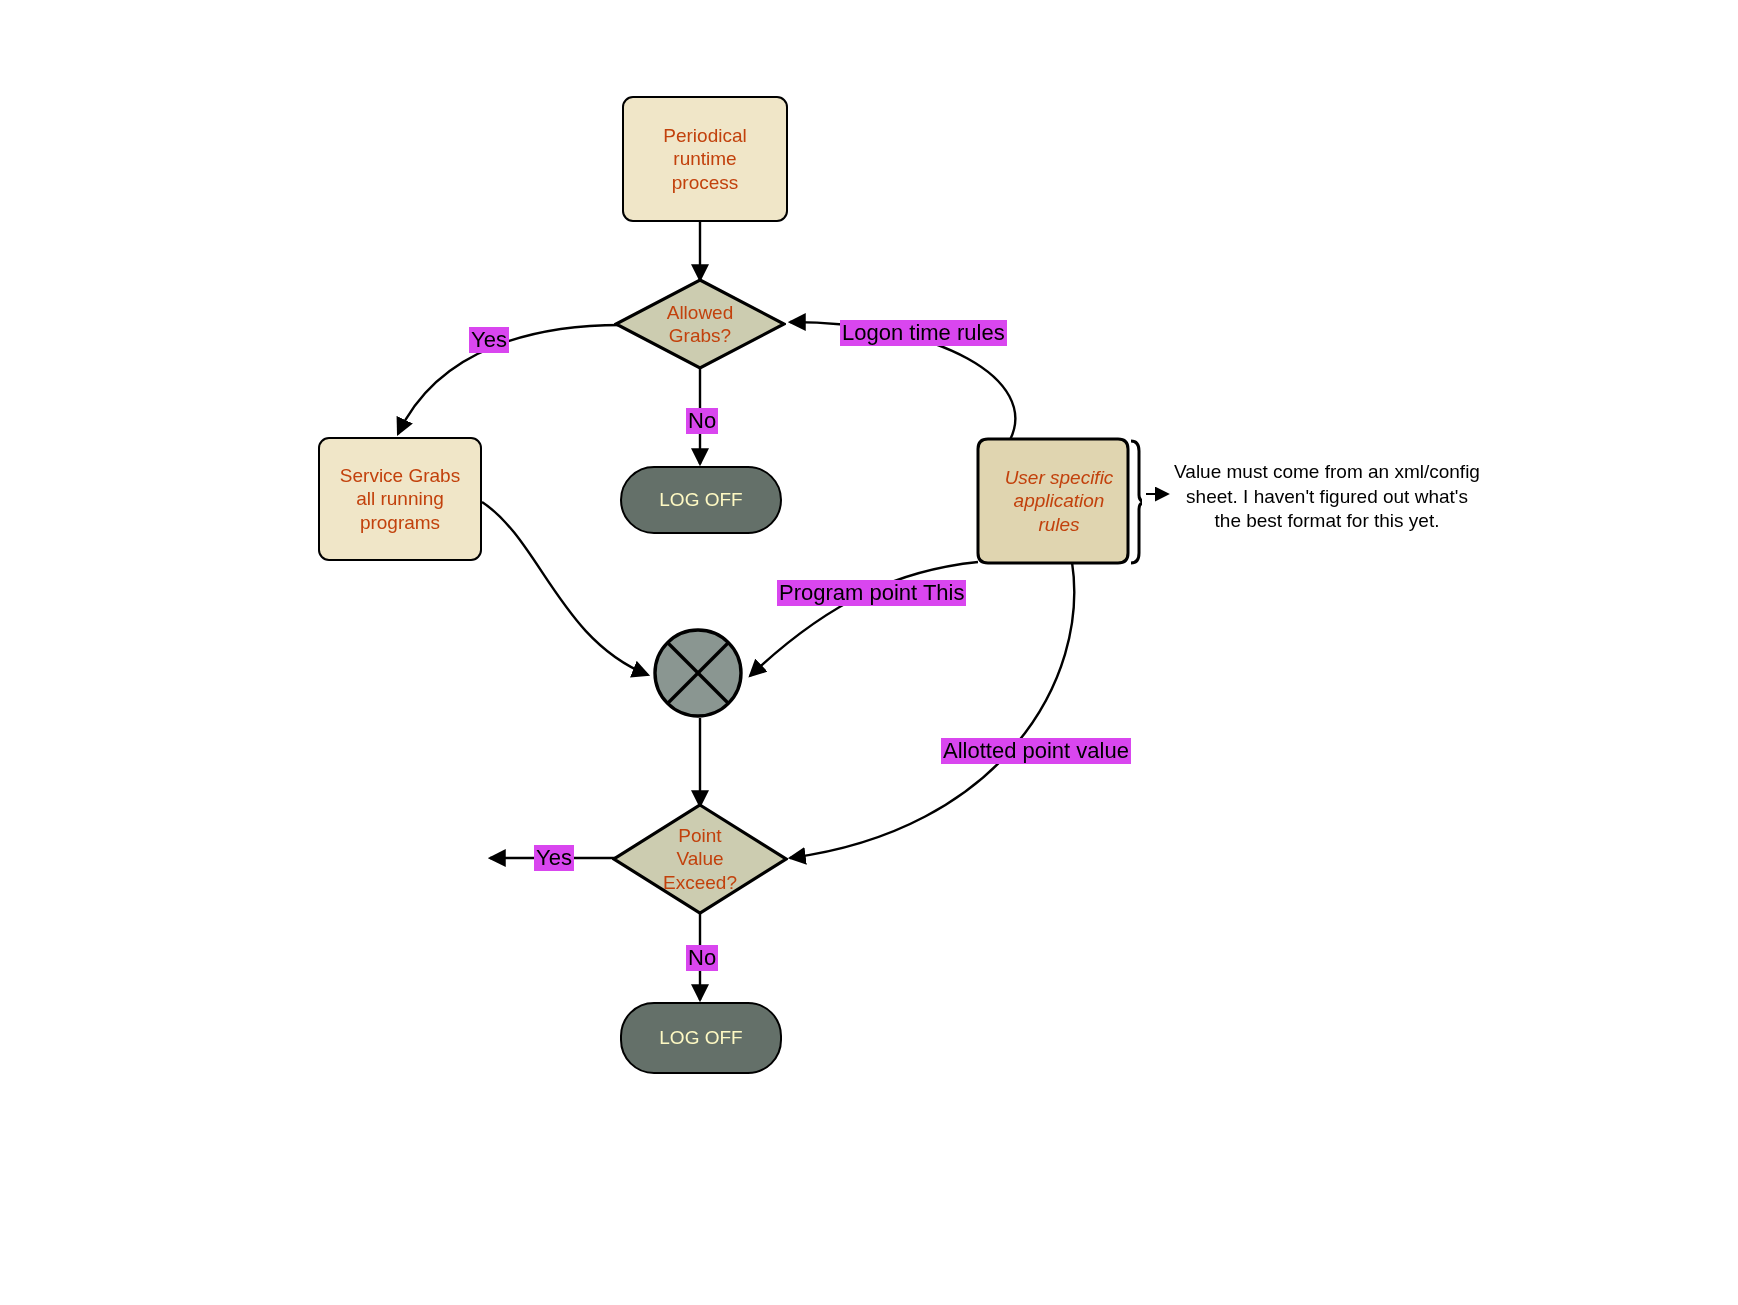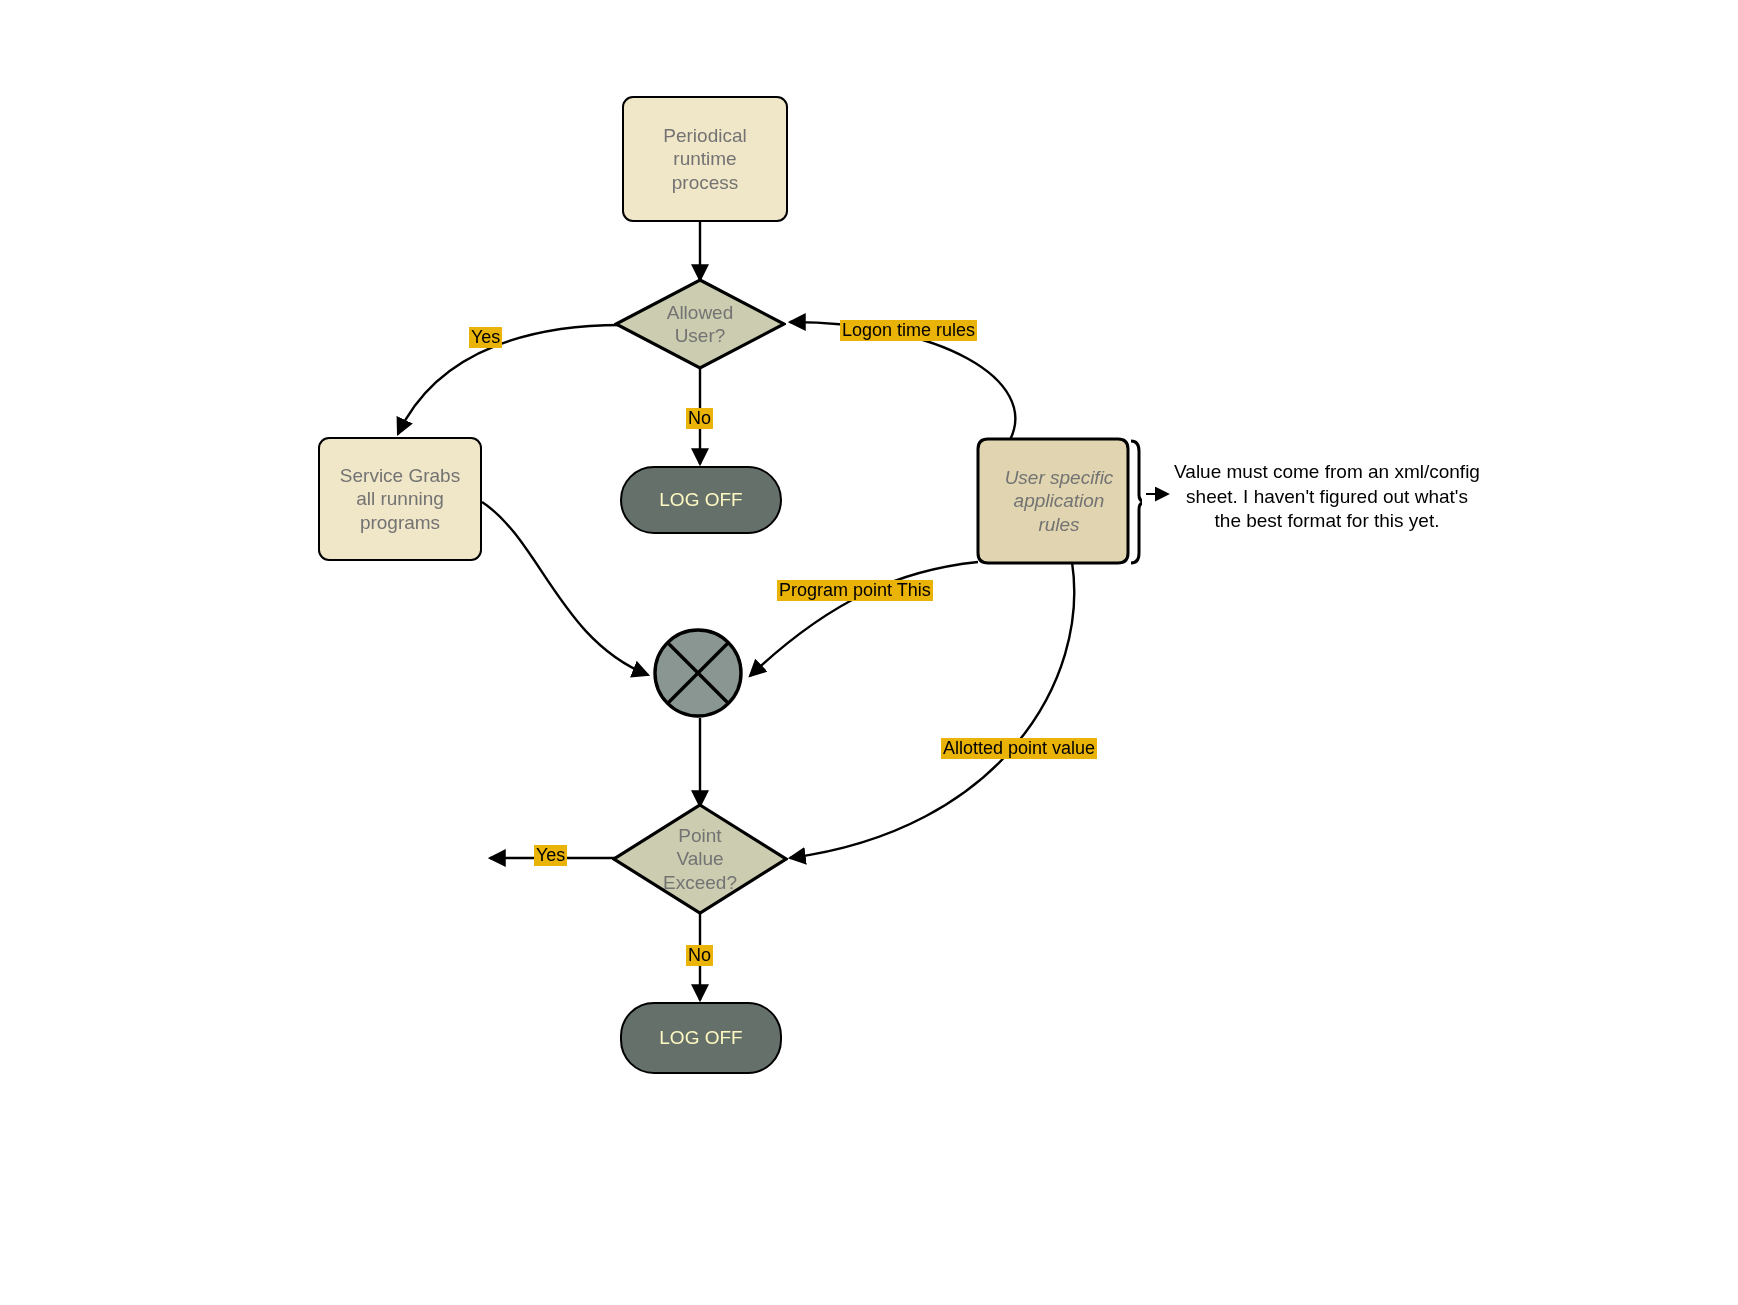--- a/index.html
+++ b/index.html
@@ -35,7 +35,7 @@
     align-items: center;
     justify-content: center;
     text-align: center;
-    color: #737373;
+    color: #c2410c;
     font-size: 19px;
     line-height: 1.22;
     z-index: 3;

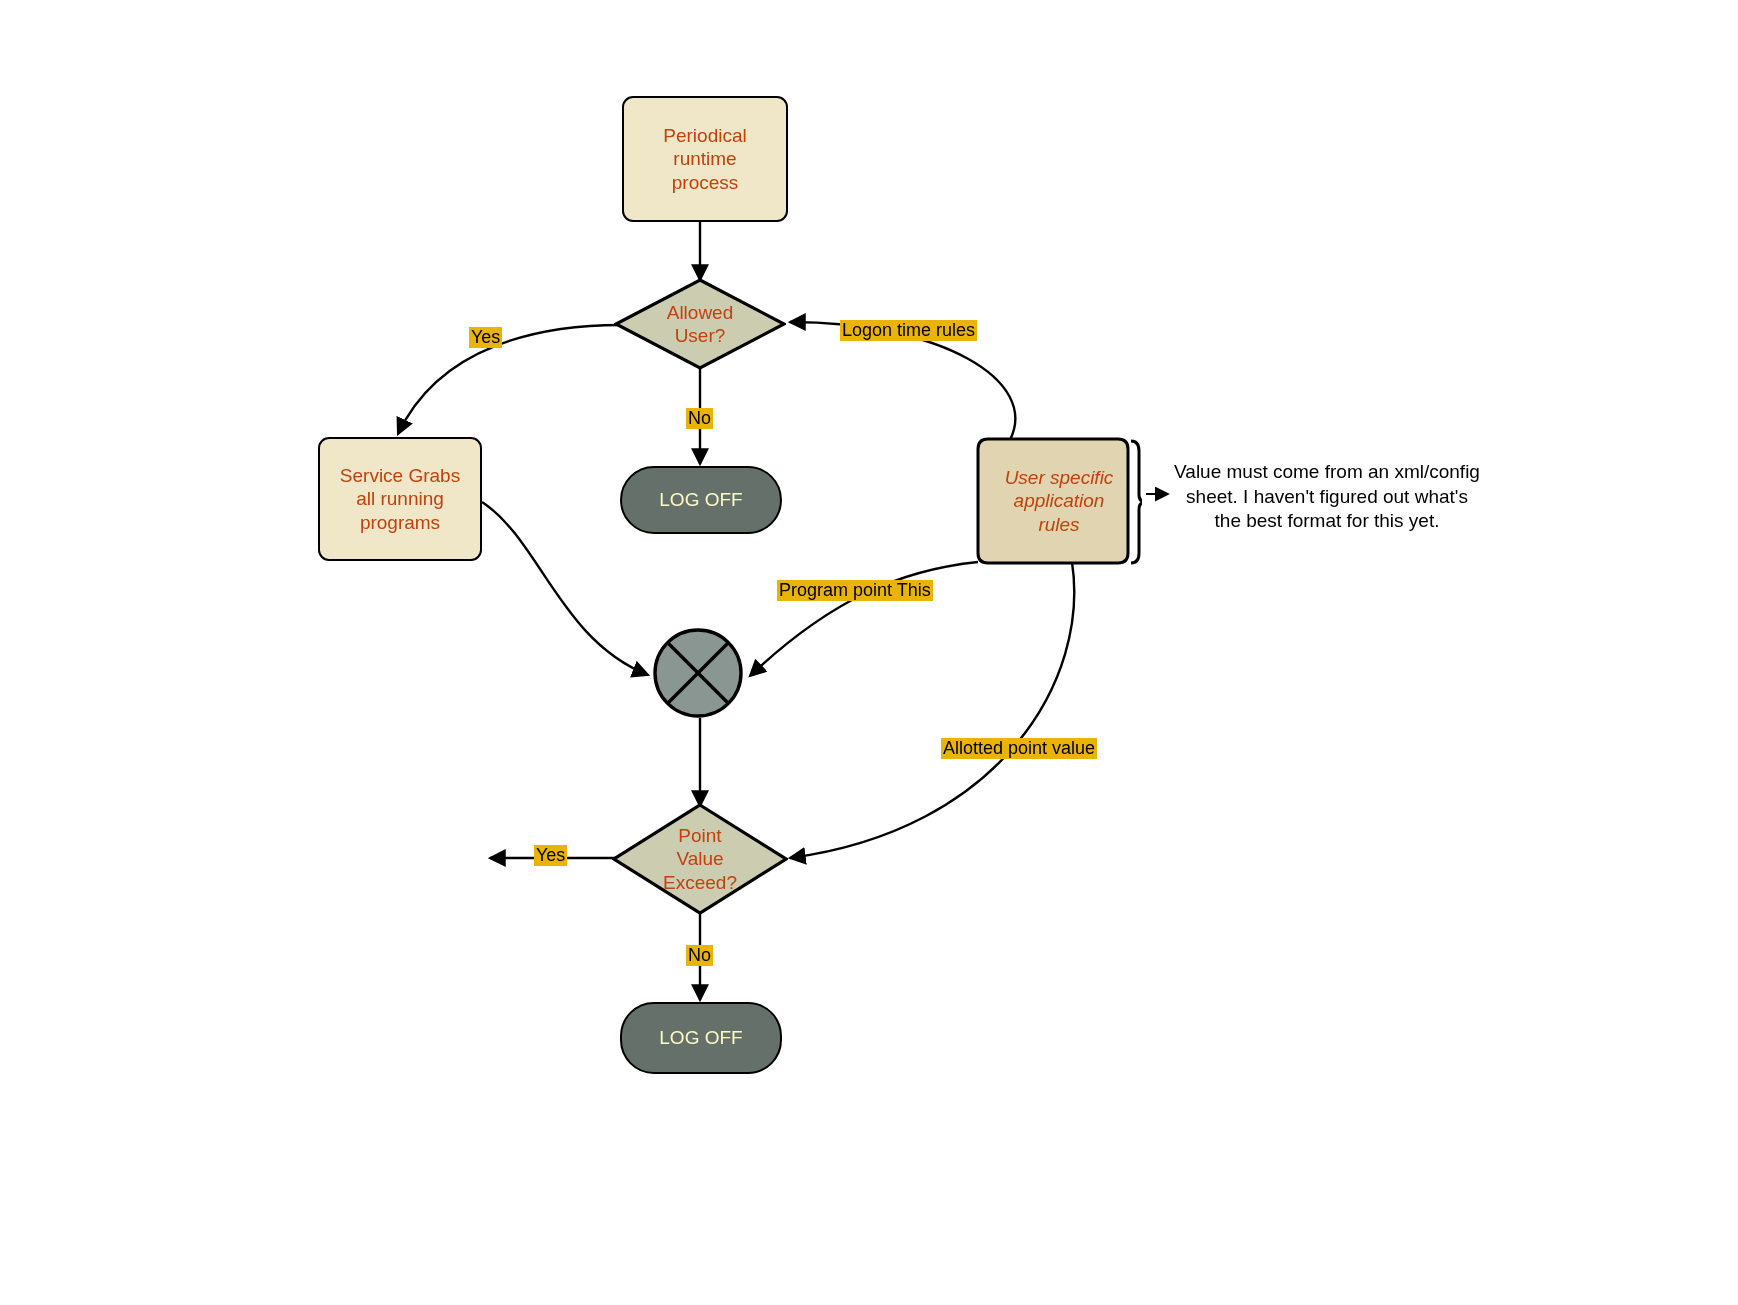--- a/index.html
+++ b/index.html
@@ -175,7 +175,7 @@
       <polygon points="86,2 170,46 86,90 2,46" fill="#CCCCB0" stroke="#000000" stroke-width="3.2"></polygon>
     </svg>
     <span class="node-label">Allowed
-User?</span>
+Grabs?</span>
   </div>
 
   <div class="node shape-terminal" style="left:620px; top:466px; width:162px; height:68px;">

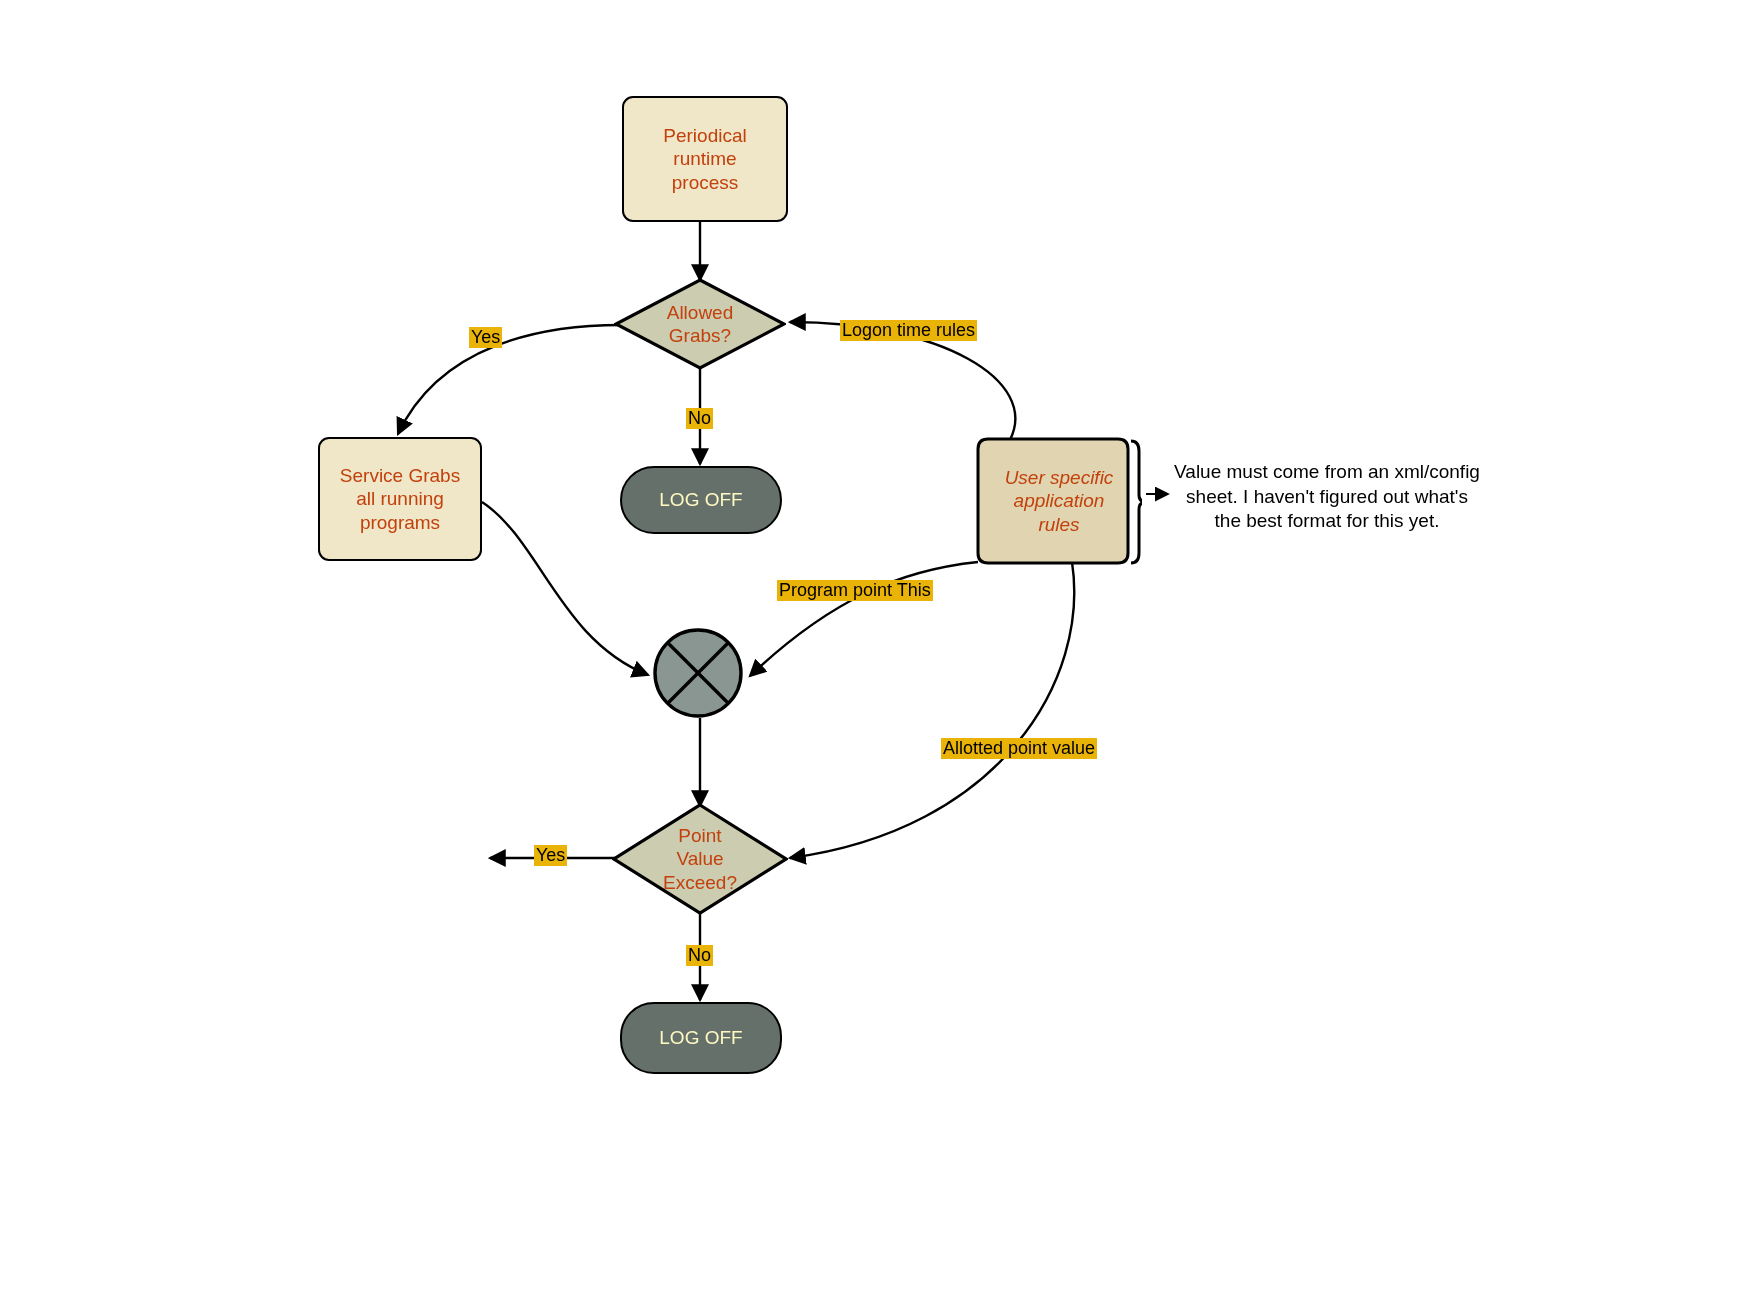--- a/index.html
+++ b/index.html
@@ -108,9 +108,9 @@
   
   .edge-label {
     position: absolute;
-    font-size: 18px;
+    font-size: 22px;
     color: #000000;
-    background: #eab308;
+    background: #d946ef;
     white-space: nowrap;
     z-index: 4;
     padding: 0 2px;

